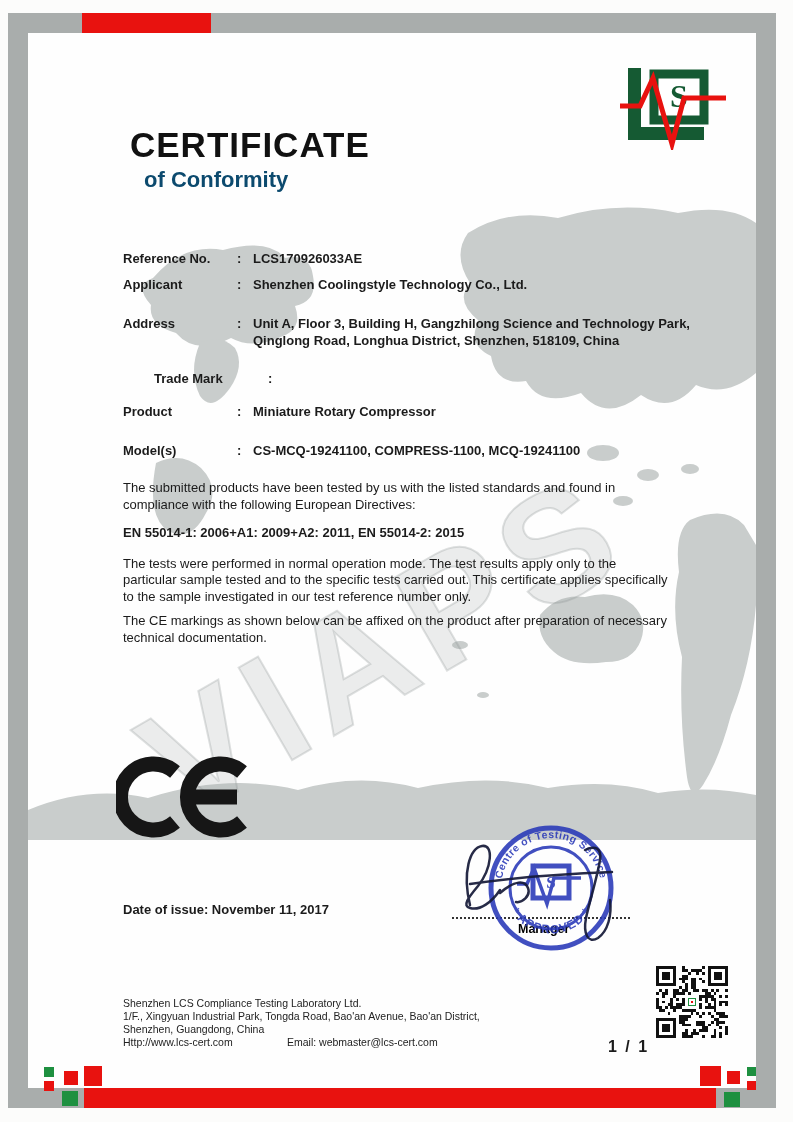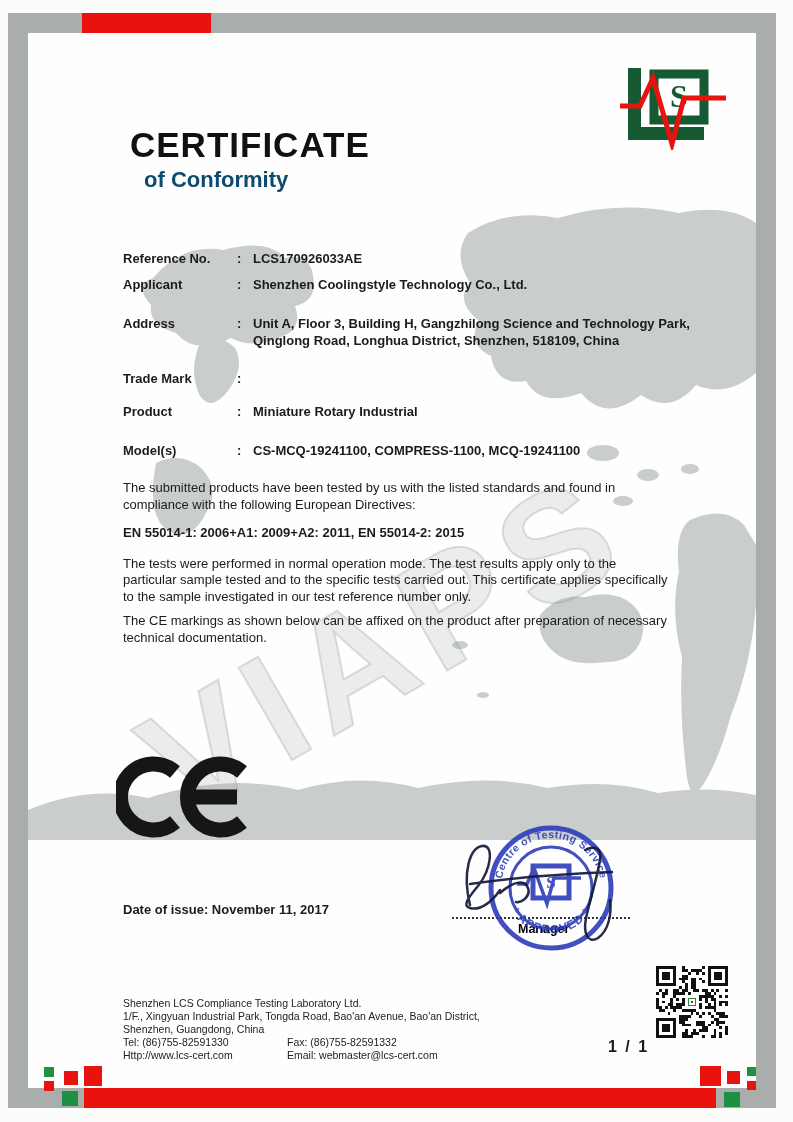--- a/index.html
+++ b/index.html
@@ -116,7 +116,7 @@
     <span class="col">:</span>
     <span class="val">Unit A, Floor 3, Building H, Gangzhilong Science and Technology Park, Qinglong Road, Longhua District, Shenzhen, 518109, China</span>
   </div>
-  <div class="field" style="top:370px;">
+  <div class="field" style="top:370px;margin-left:31px;">
     <span class="lbl">Trade Mark</span>
     <span class="col">:</span>
   </div>

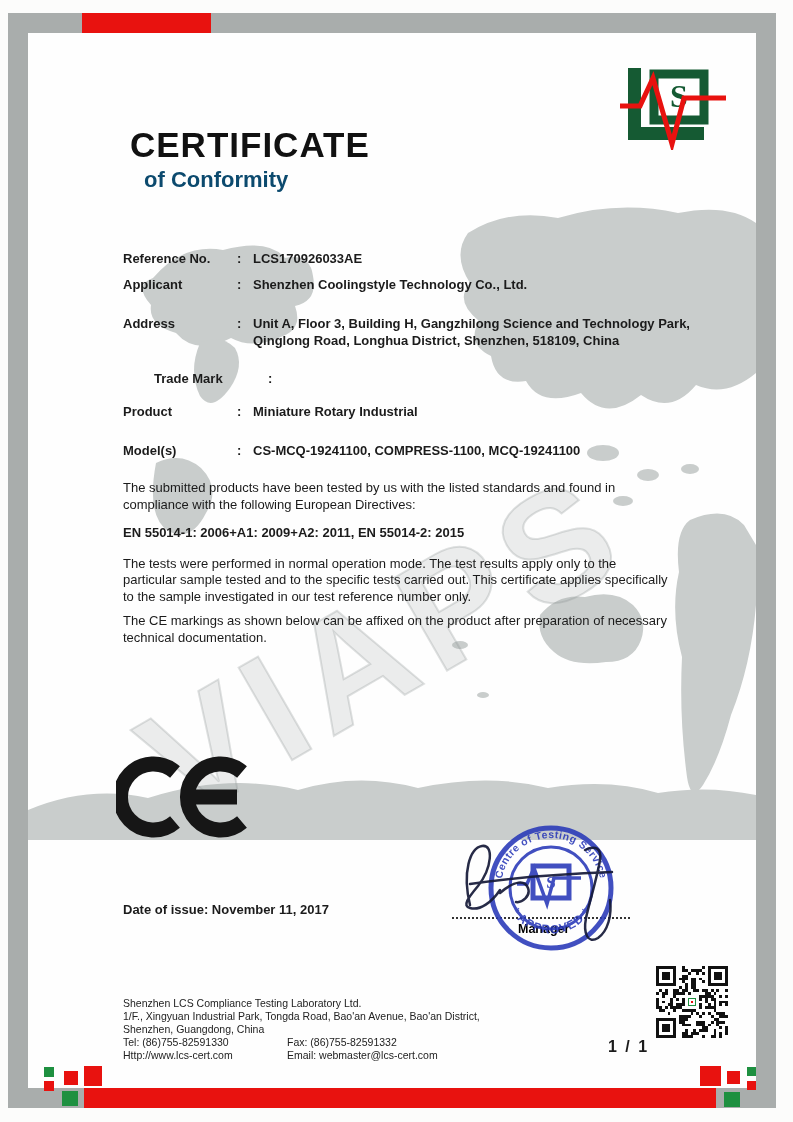--- a/index.html
+++ b/index.html
@@ -123,7 +123,7 @@
   <div class="field" style="top:403px;">
     <span class="lbl">Product</span>
     <span class="col">:</span>
-    <span class="val">Miniature Rotary Industrial</span>
+    <span class="val">Miniature Rotary Compressor</span>
   </div>
   <div class="field" style="top:442px;">
     <span class="lbl">Model(s)</span>

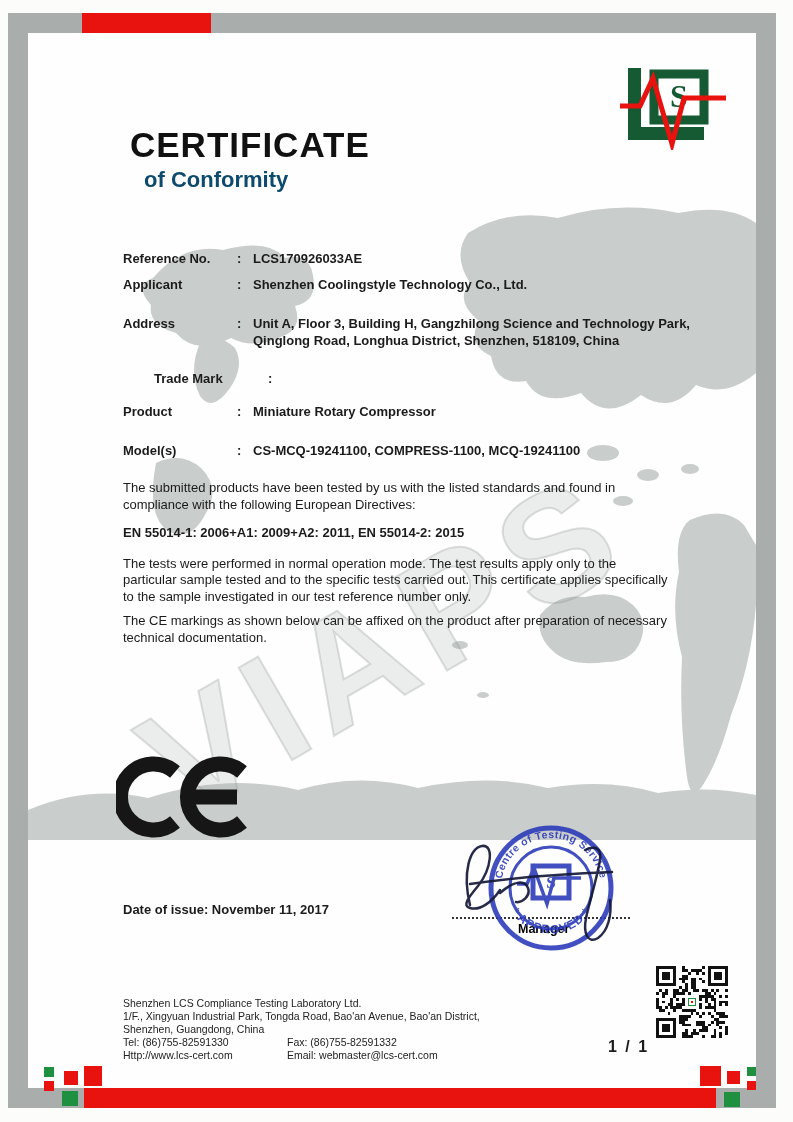--- a/index.html
+++ b/index.html
@@ -180,10 +180,6 @@
     <div>Shenzhen LCS Compliance Testing Laboratory Ltd.</div>
     <div>1/F., Xingyuan Industrial Park, Tongda Road, Bao'an Avenue, Bao'an District,</div>
     <div>Shenzhen, Guangdong, China</div>
-    <div class="row">
-      <span class="c1">Tel: (86)755-82591330</span>
-      <span>Fax: (86)755-82591332</span>
-    </div>
     <div class="row">
       <span class="c1">Http://www.lcs-cert.com</span>
       <span>Email: webmaster@lcs-cert.com</span>

